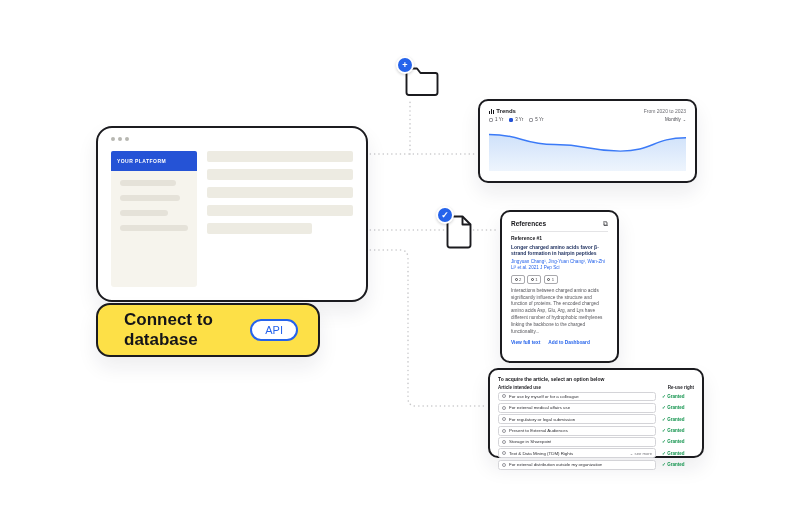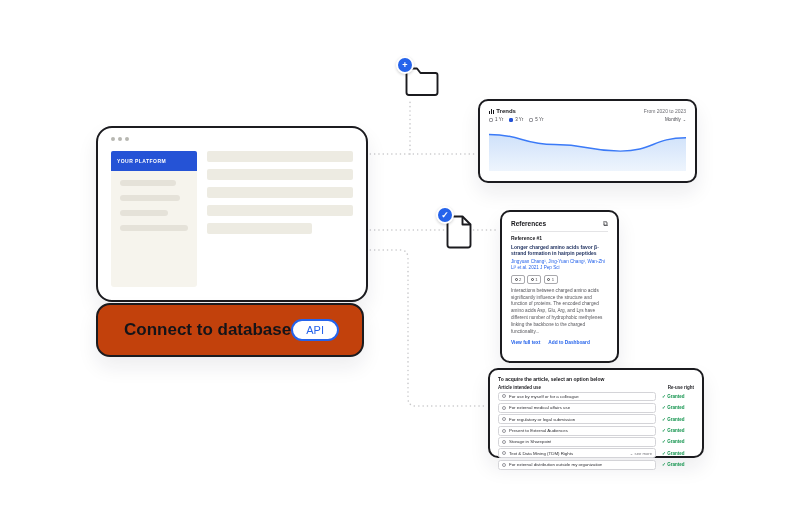--- a/index.html
+++ b/index.html
@@ -23,7 +23,7 @@
   .cbar:nth-child(5){width:72%}
 
   
-  .connect-card{position:absolute;left:96px;top:303px;width:268px;height:54px;background:#c2410c;border:2px solid #1b1b1f;border-radius:14px;display:flex;align-items:center;padding:0 20px 0 26px;box-sizing:border-box}
+  .connect-card{position:absolute;left:96px;top:303px;width:224px;height:54px;background:#fde047;border:2px solid #1b1b1f;border-radius:14px;display:flex;align-items:center;padding:0 20px 0 26px;box-sizing:border-box}
   .connect-title{font-size:17px;font-weight:600;color:#141419}
   .api-pill{border:2px solid #2563eb;color:#2563eb;background:#fff;border-radius:999px;padding:3px 13px;font-size:11px;font-weight:400;font-family:"Liberation Sans",sans-serif;cursor:pointer}
 

